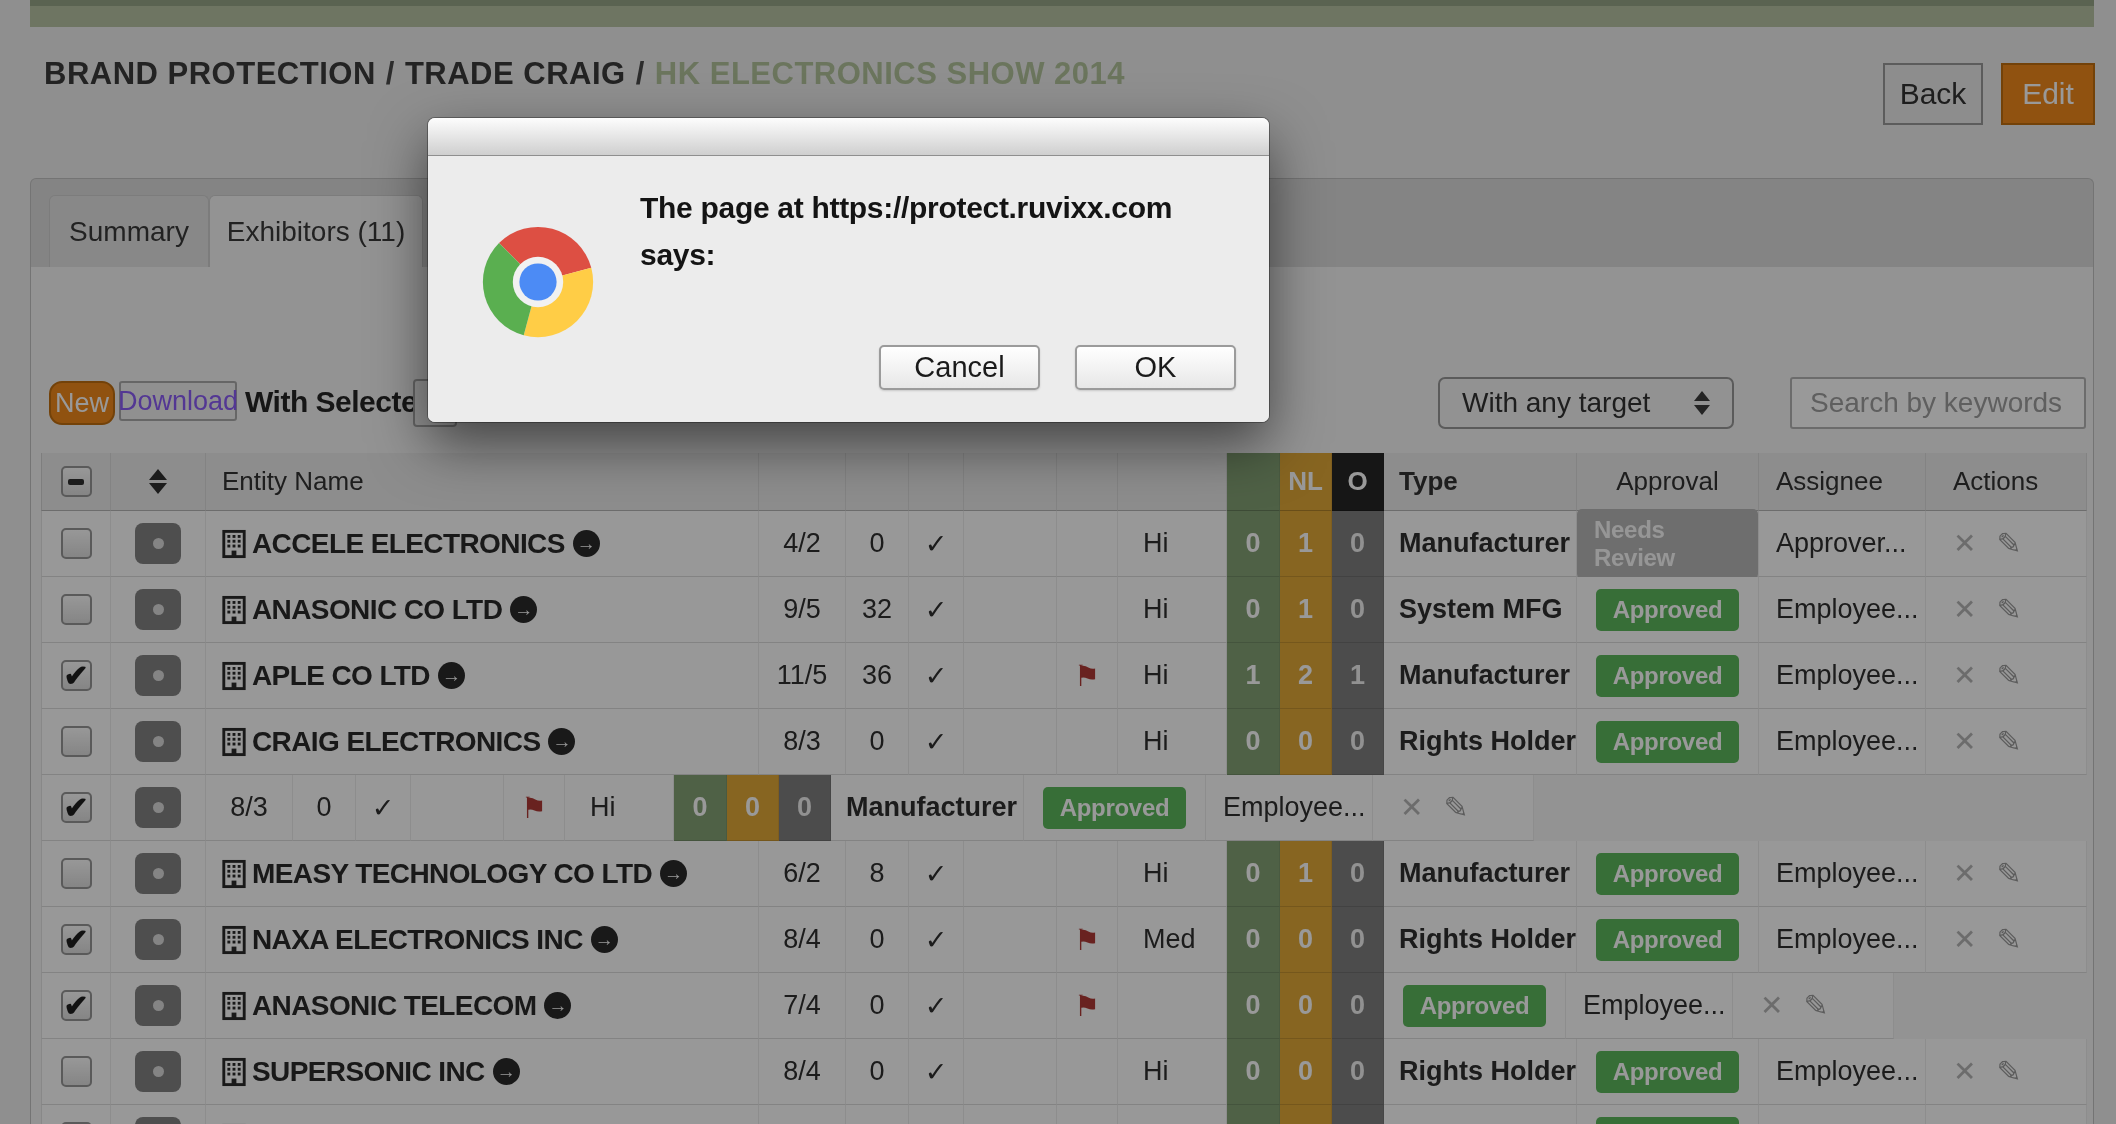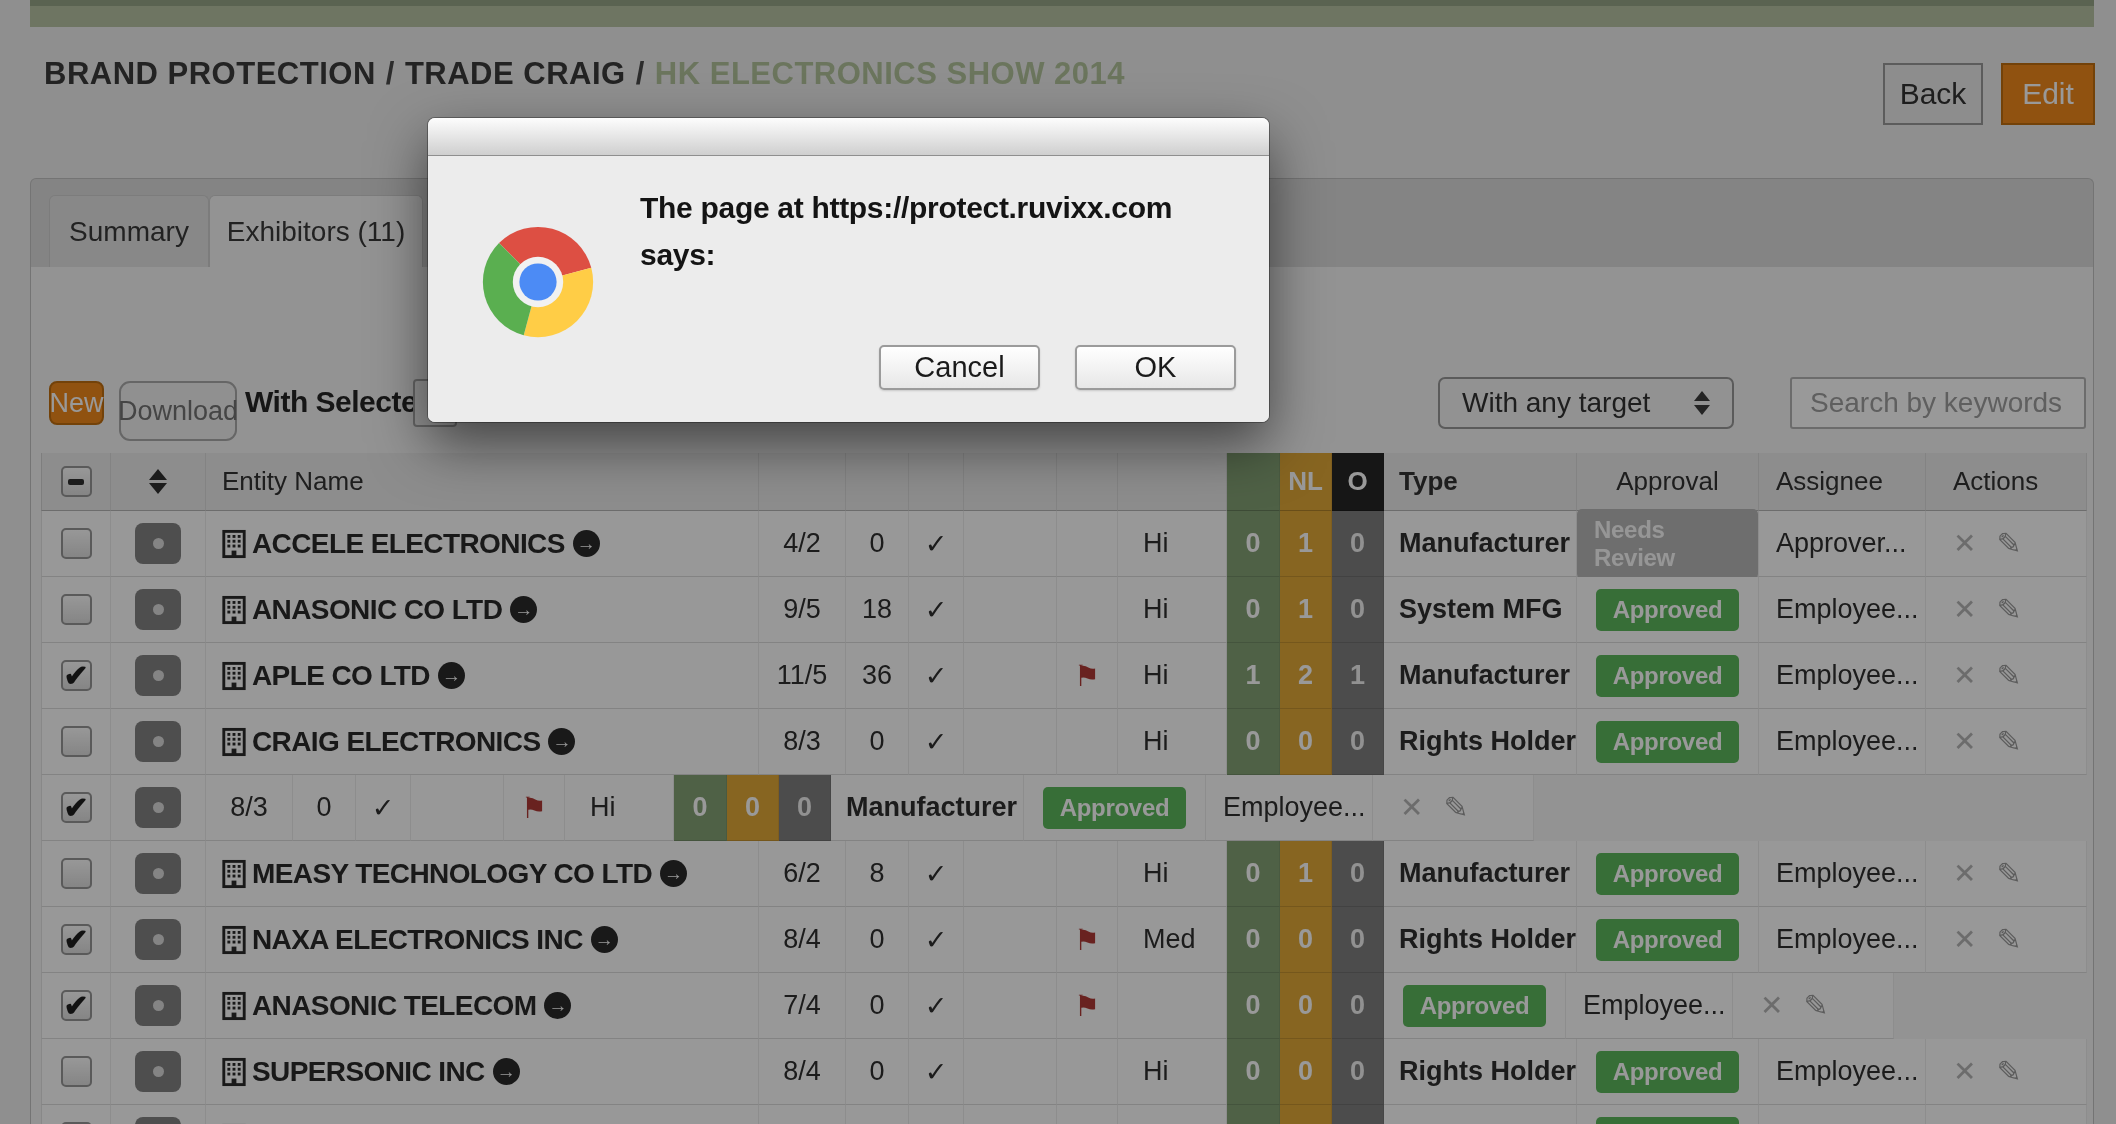--- a/index.html
+++ b/index.html
@@ -31,8 +31,8 @@
   .tab-exhibitors{left:178px;width:214px;background:#f6f6f6;border:1px solid #cfcfcf;border-bottom:none;}
   
   .toolbar{position:absolute;left:0;top:88px;right:0;height:90px;}
-  .btn-new{position:absolute;left:18px;top:26px;width:55px;height:44px;background:#f0891c;
-    border:2px solid #c06e10;border-radius:8px;color:#fff;font-size:27px;
+  .btn-new{position:absolute;left:18px;top:26px;width:66px;height:44px;background:#f0891c;
+    border:2px solid #c06e10;border-radius:13px;color:#fff;font-size:27px;
     display:flex;align-items:center;justify-content:center;box-sizing:border-box;}
   .btn-download{position:absolute;left:88px;top:26px;width:118px;height:60px;background:#f1f1f1;
     border:2px solid #ababab;border-radius:11px;color:#737373;font-size:27px;

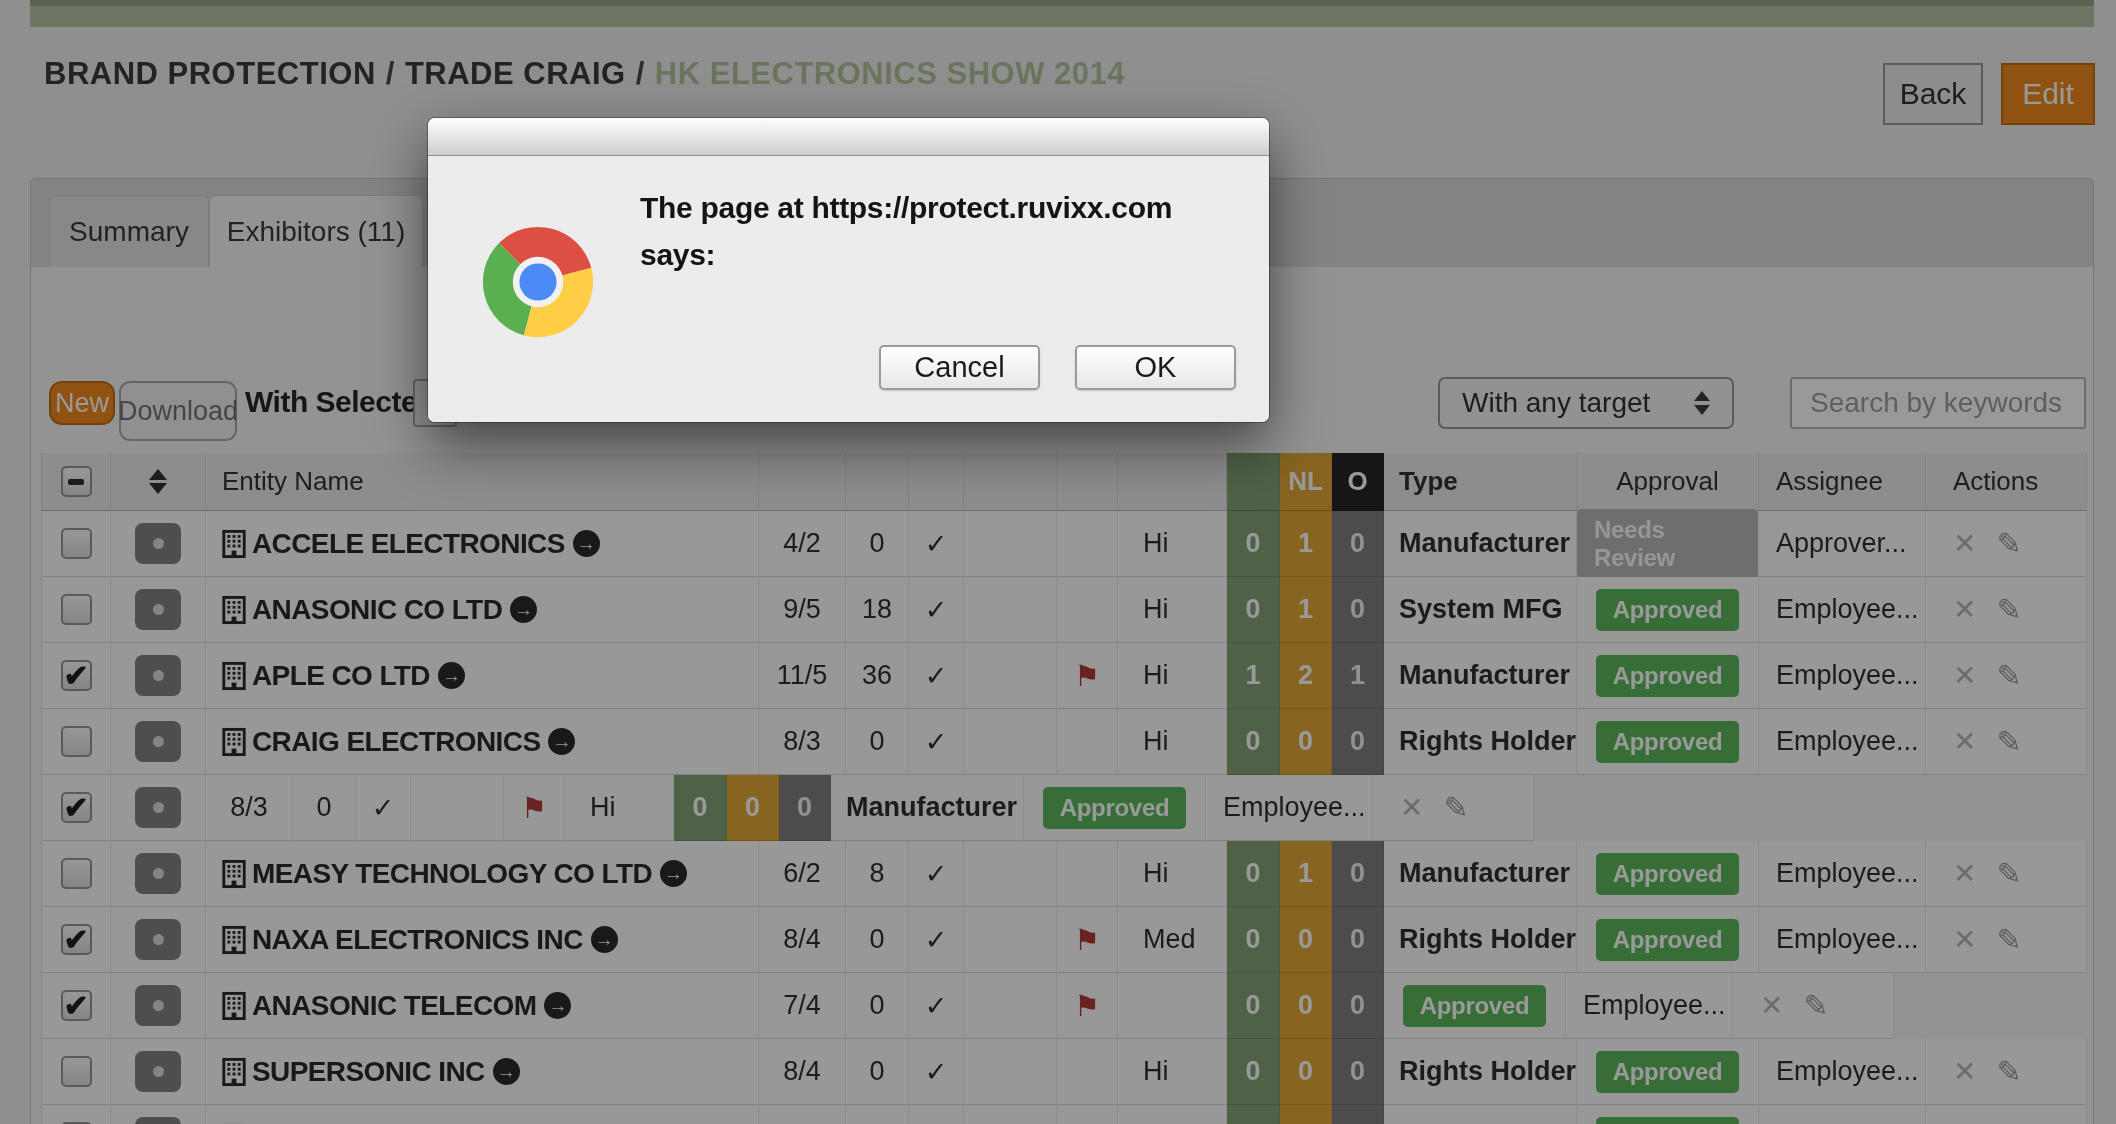--- a/index.html
+++ b/index.html
@@ -34,8 +34,8 @@
   .btn-new{position:absolute;left:18px;top:26px;width:66px;height:44px;background:#f0891c;
     border:2px solid #c06e10;border-radius:13px;color:#fff;font-size:27px;
     display:flex;align-items:center;justify-content:center;box-sizing:border-box;}
-  .btn-download{position:absolute;left:88px;top:26px;width:118px;height:60px;background:#f1f1f1;
-    border:2px solid #ababab;border-radius:11px;color:#737373;font-size:27px;
+  .btn-download{position:absolute;left:88px;top:26px;width:118px;height:40px;background:#f1f1f1;
+    border:2px solid #ababab;border-radius:3px;color:#8b5cf6;font-size:27px;
     display:flex;align-items:center;justify-content:center;box-sizing:border-box;}
   .lbl-withsel{position:absolute;left:214px;top:30px;font-size:30px;color:#262626;font-weight:bold;letter-spacing:-.5px;}
   .flag-frag{position:absolute;left:382px;top:24px;width:44px;height:48px;background:#f6f6f6;

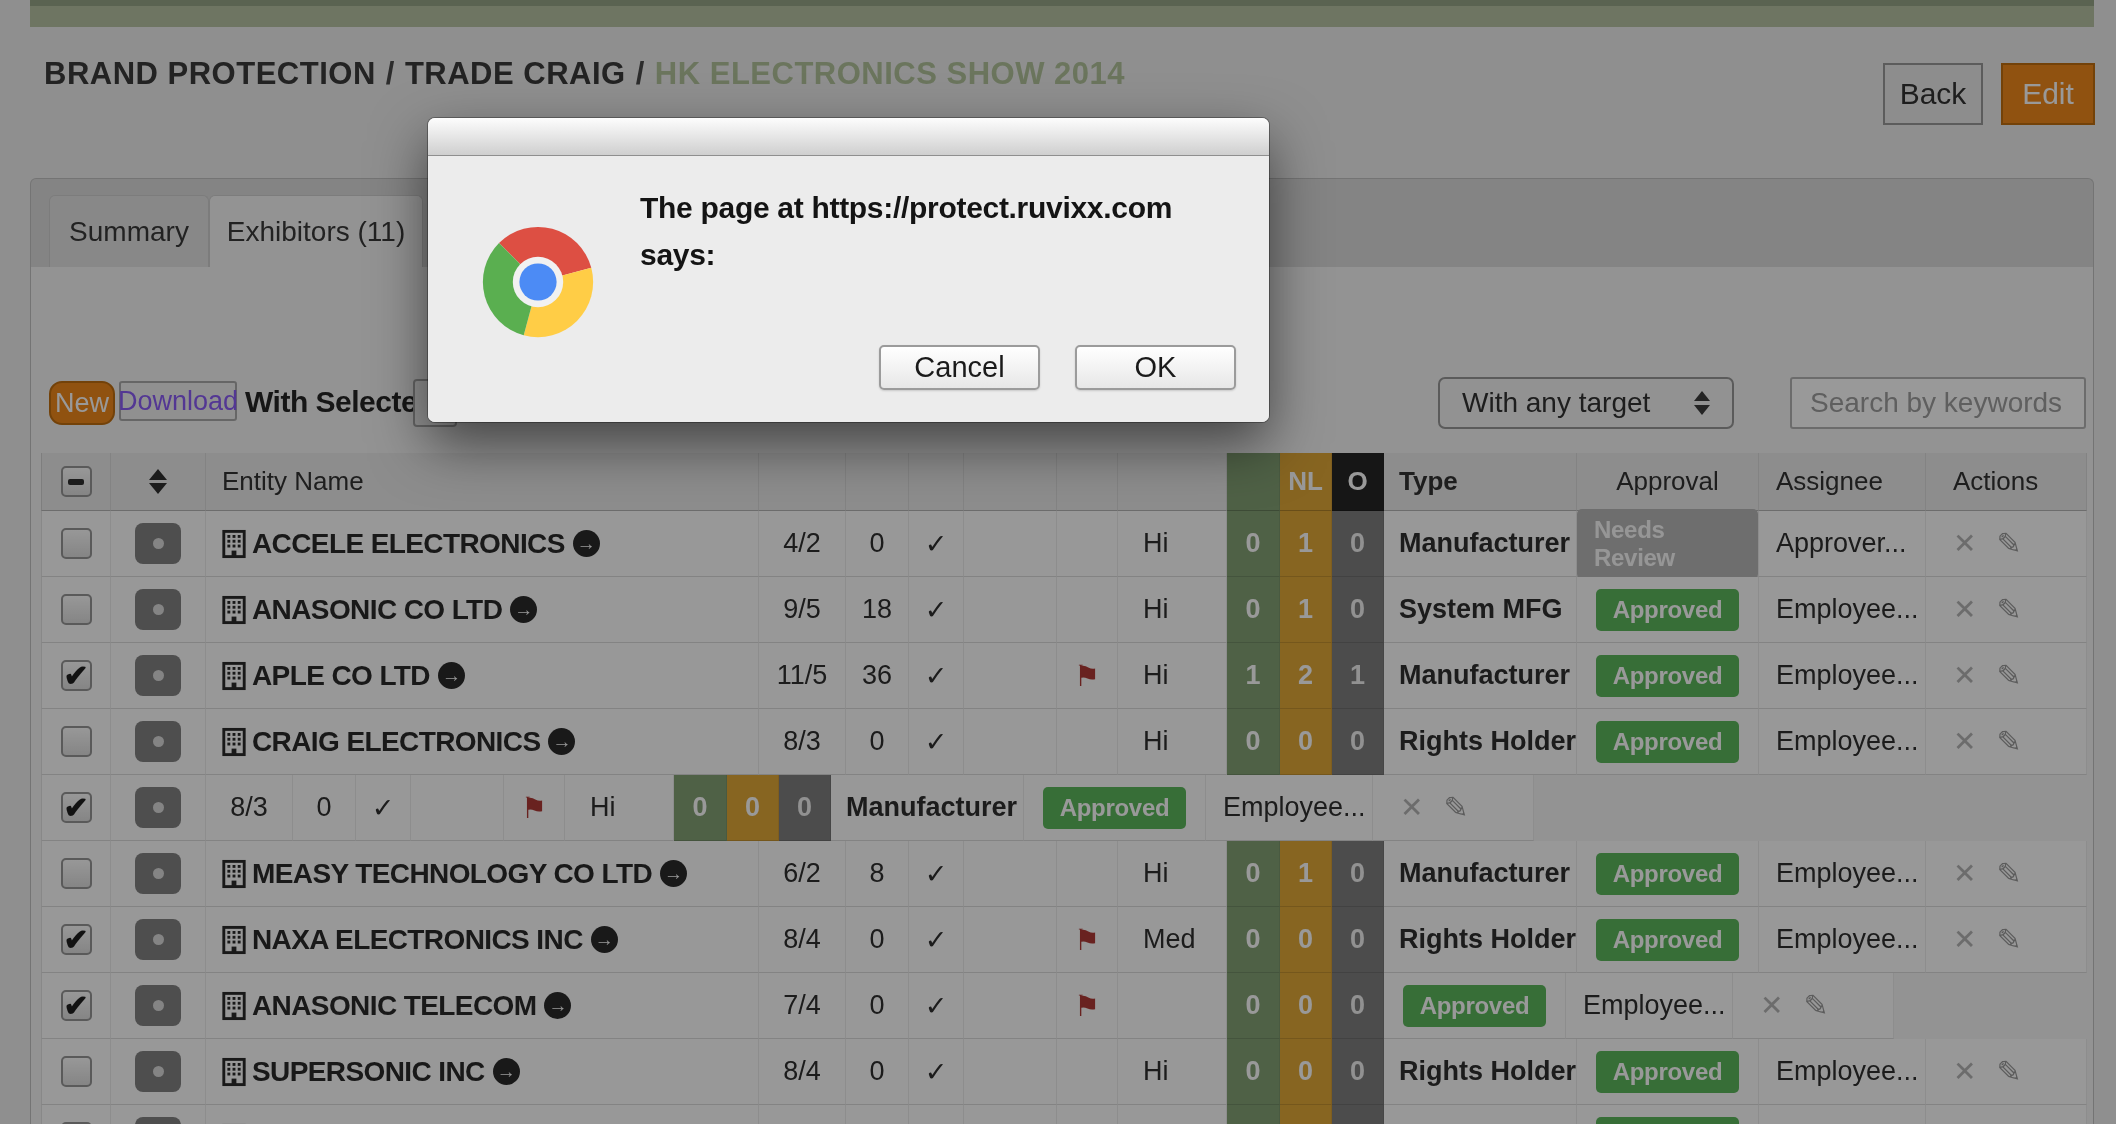--- a/index.html
+++ b/index.html
@@ -266,7 +266,7 @@
             <span class="goarr">→</span>
           </div>
         <div class="td c3">9/5</div>
-        <div class="td c4">18</div>
+        <div class="td c4">32</div>
         <div class="td c5">✓</div>
         <div class="td c6"></div>
         <div class="td c7 flagcell"></div>

